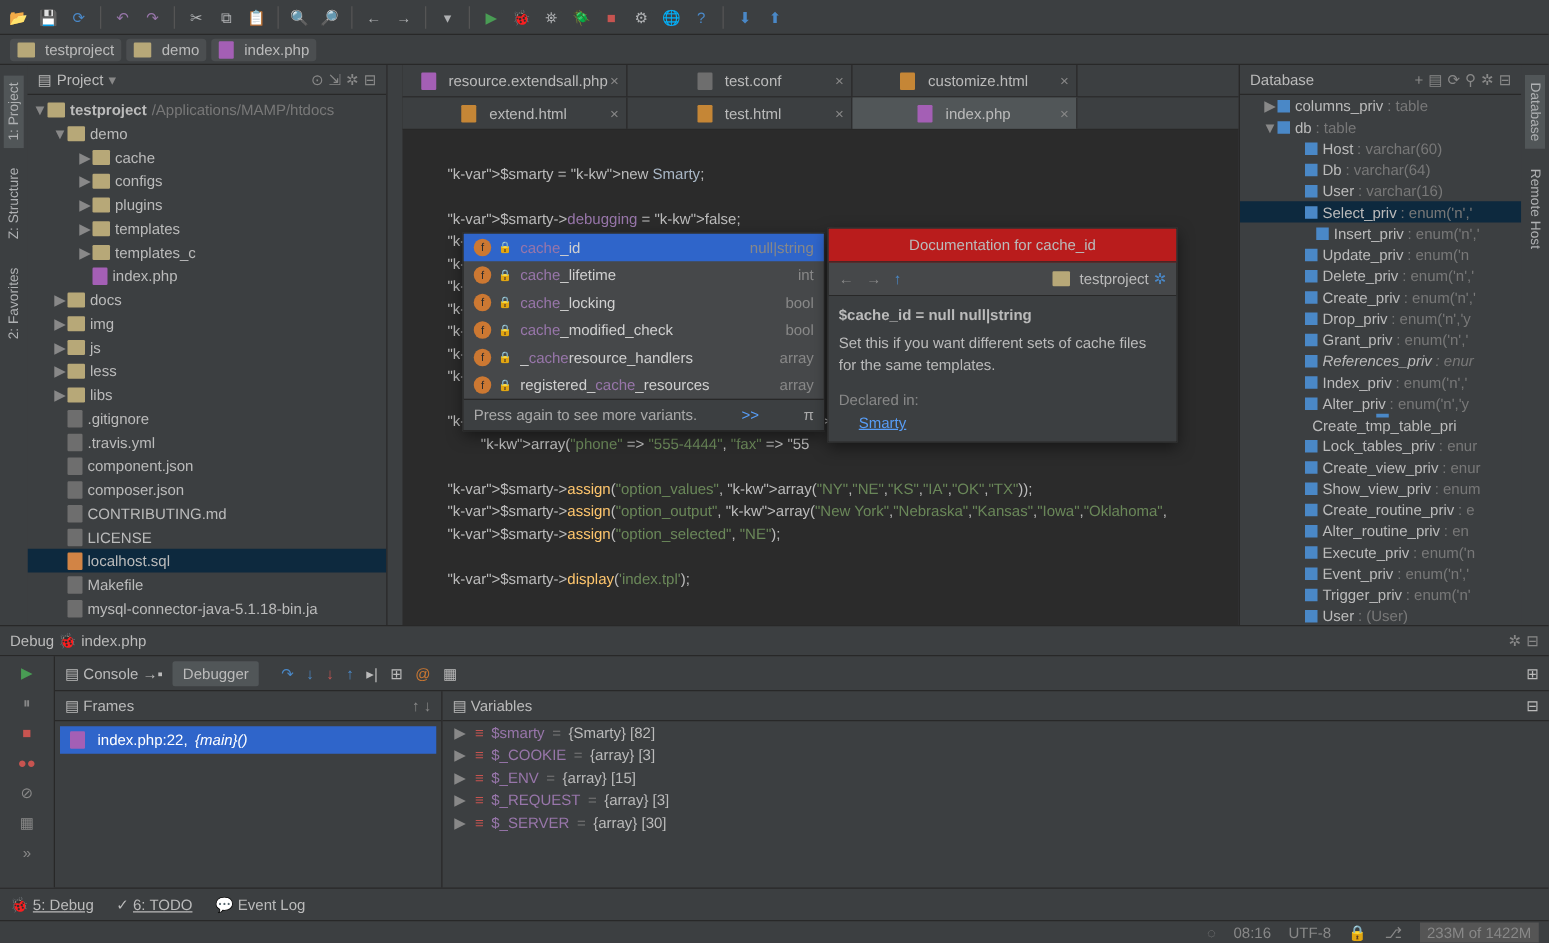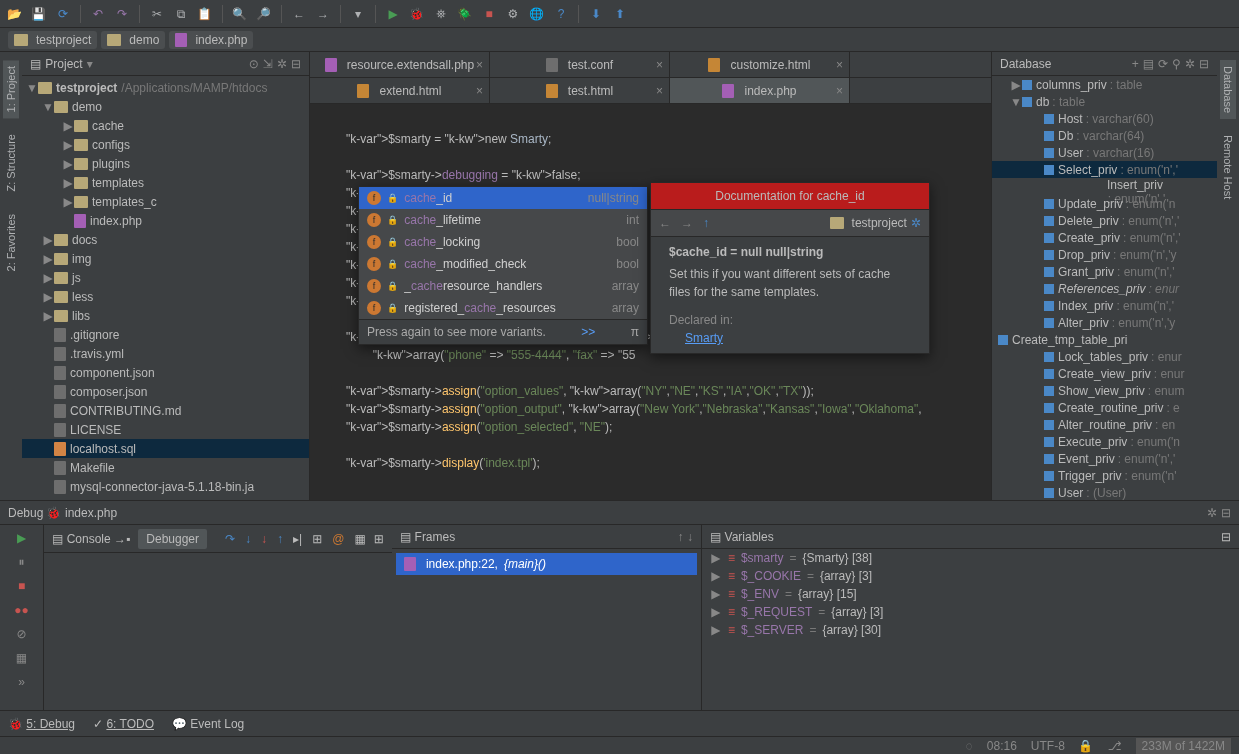--- a/index.html
+++ b/index.html
@@ -28,7 +28,7 @@
 .file-icon.html { background: #c58636; }
 .file-icon.sql { background: #d28445; }
 .label-dim { color: #787878; margin-left: 4px; }
-.editor-area { flex: 1; display: flex; flex-direction: column; background: #2b2b2b; min-width: 0; }
+.editor-area { flex: 1; display: flex; flex-direction: column; background: #2b2b2b; min-width: 0; margin-left: 12px; }
 .tabrow { height: 26px; background: #3c3f41; display: flex; border-bottom: 1px solid #282828; }
 .etab { display: flex; align-items: center; padding: 0 10px; gap: 6px; border-right: 1px solid #282828; color: #bbbbbb; cursor: pointer; min-width: 180px; justify-content: center; position: relative; }
 .etab.active { background: #515658; }

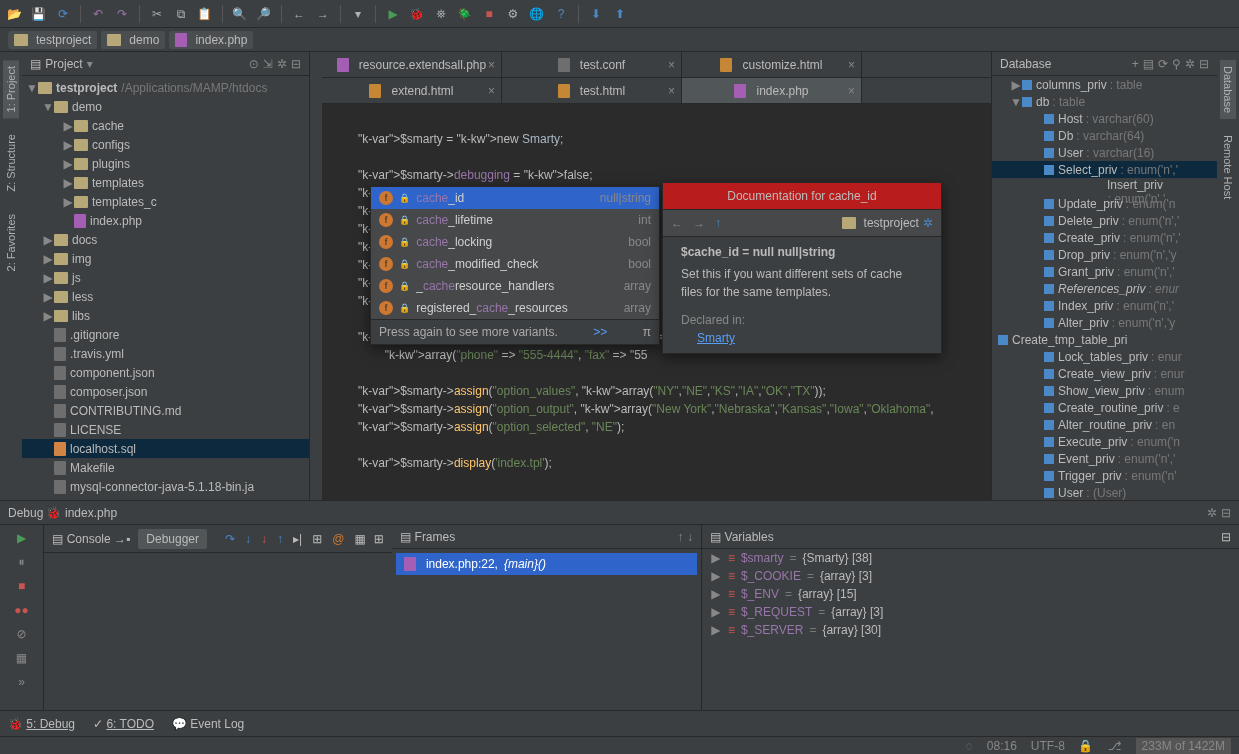--- a/index.html
+++ b/index.html
@@ -439,7 +439,7 @@
           <span>Select_priv</span>
           <span class="dim">: enum('n','</span>
         </div>
-        <div class="db-row" style="padding-left: 61px; flex-direction: column;">
+        <div class="db-row" style="padding-left: 61px;">
           <span class="col-icon"></span>
           <span>Insert_priv</span>
           <span class="dim">: enum('n','</span>

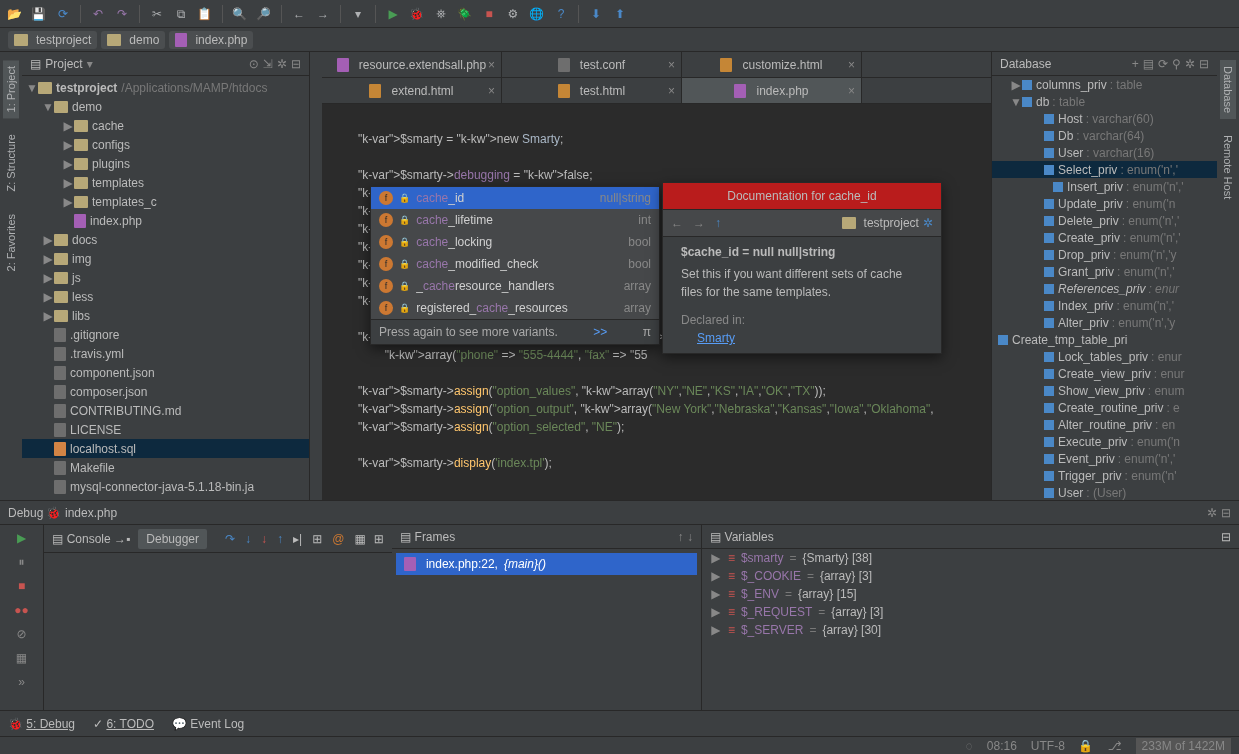--- a/index.html
+++ b/index.html
@@ -51,7 +51,7 @@
 .docpop .dtitle { padding: 4px 8px; text-align: center; color: #bbb; background: #b91c1c; border-bottom: 1px solid #282828; }
 .docpop .dnav { padding: 4px 8px; display: flex; align-items: center; gap: 10px; border-bottom: 1px solid #282828; }
 .docpop .dnav .proj { margin-left: auto; display: flex; gap: 4px; align-items: center; }
-.docpop .dbody { padding: 6px 18px; font-size: 12px; color: #bbb; background: #3c3f41; }
+.docpop .dbody { padding: 6px 8px; font-size: 12px; color: #bbb; background: #3c3f41; }
 .docpop .link { color: #589df6; text-decoration: underline; }
 .db-panel { width: 226px; background: #3c3f41; border-left: 1px solid #282828; display: flex; flex-direction: column; }
 .db-tree { flex: 1; overflow: auto; font-size: 12px; }

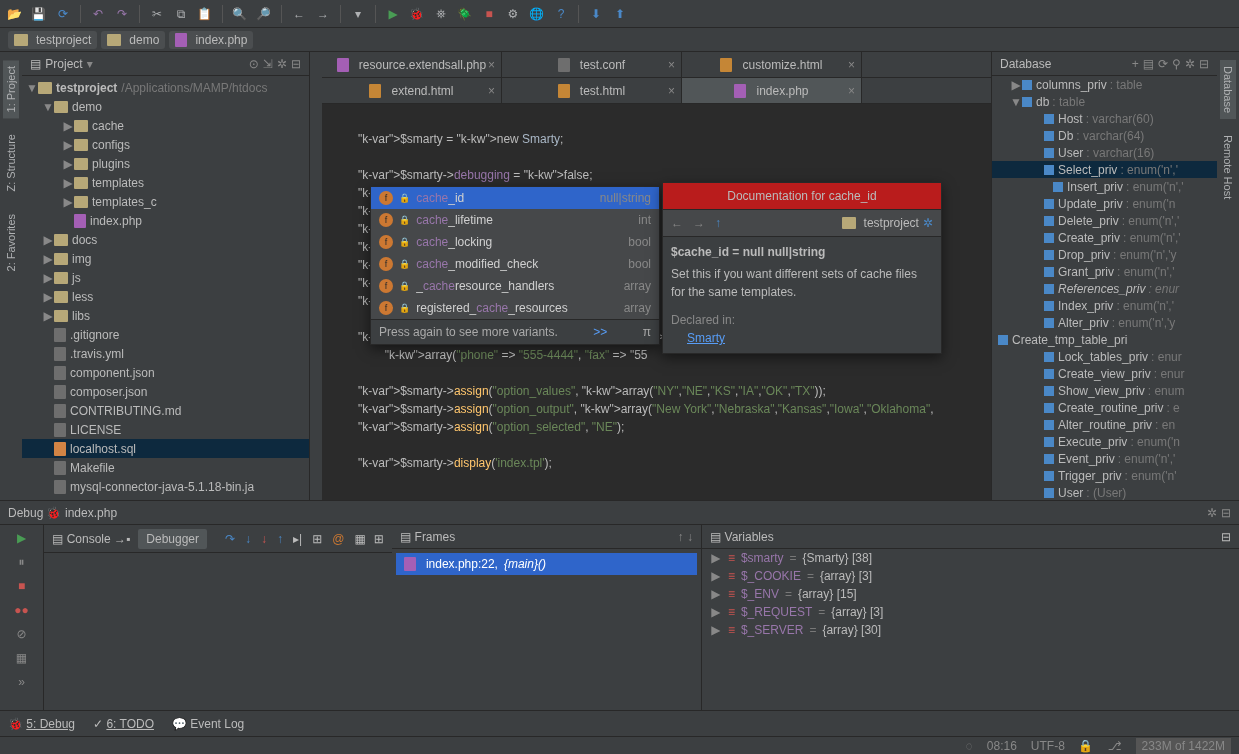--- a/index.html
+++ b/index.html
@@ -484,7 +484,7 @@
           <span>Alter_priv</span>
           <span class="dim">: enum('n','y</span>
         </div>
-        <div class="db-row" style="">
+        <div class="db-row" style=" flex-direction: column;">
           <span class="col-icon"></span>
           <span>Create_tmp_table_pri</span>
         </div>

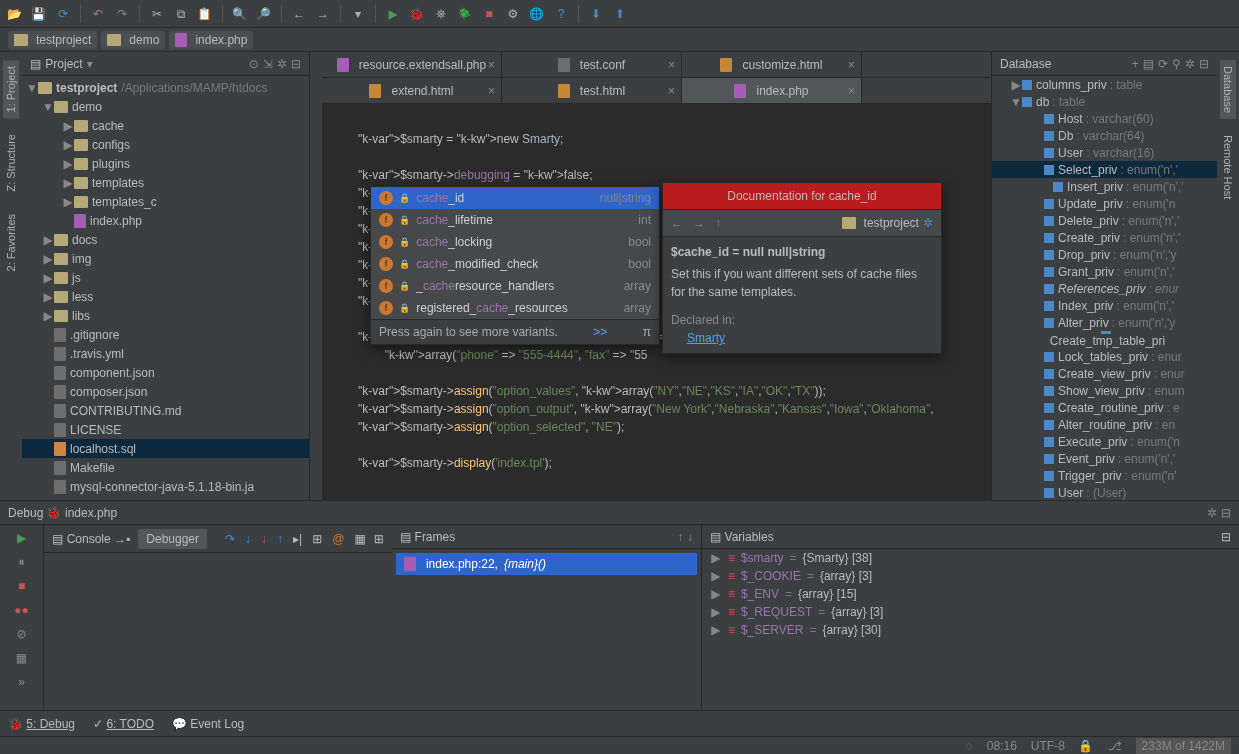--- a/index.html
+++ b/index.html
@@ -560,7 +560,7 @@
       <span>▦</span>
       <span>»</span>
     </div>
-    <div style="flex:1;display:flex;flex-direction:row">
+    <div style="flex:1;display:flex;flex-direction:column">
       <div class="debugrow">
         <span>▤ <span>Console</span> →▪</span>
         <span class="debugtab">Debugger</span>

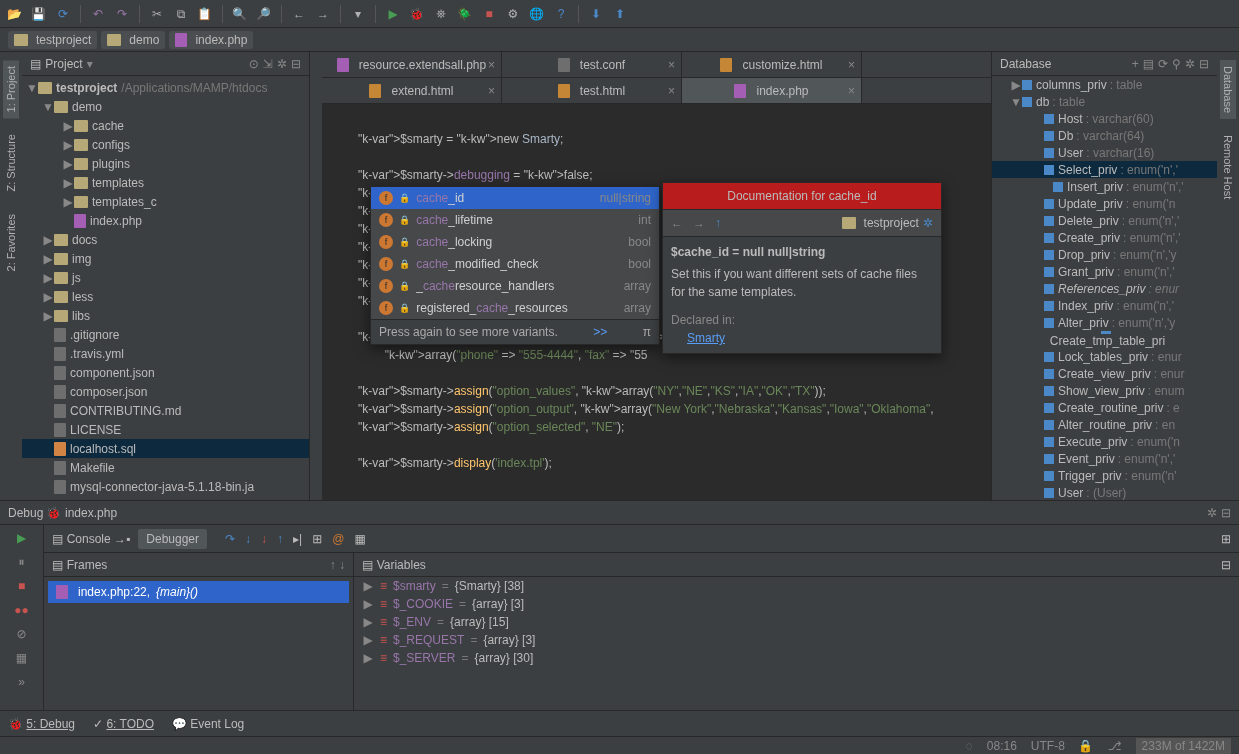--- a/index.html
+++ b/index.html
@@ -599,7 +599,7 @@
                 <span style="color:#c75450">≡</span>
                 <span class="vn">$smarty</span> 
                 <span class="eq">=</span> 
-                <span class="vv">{Smarty} [38]</span>
+                <span class="vv">{Smarty} [82]</span>
               </div>
               <div class="var-row">
                 <span class="tw">▶</span>

